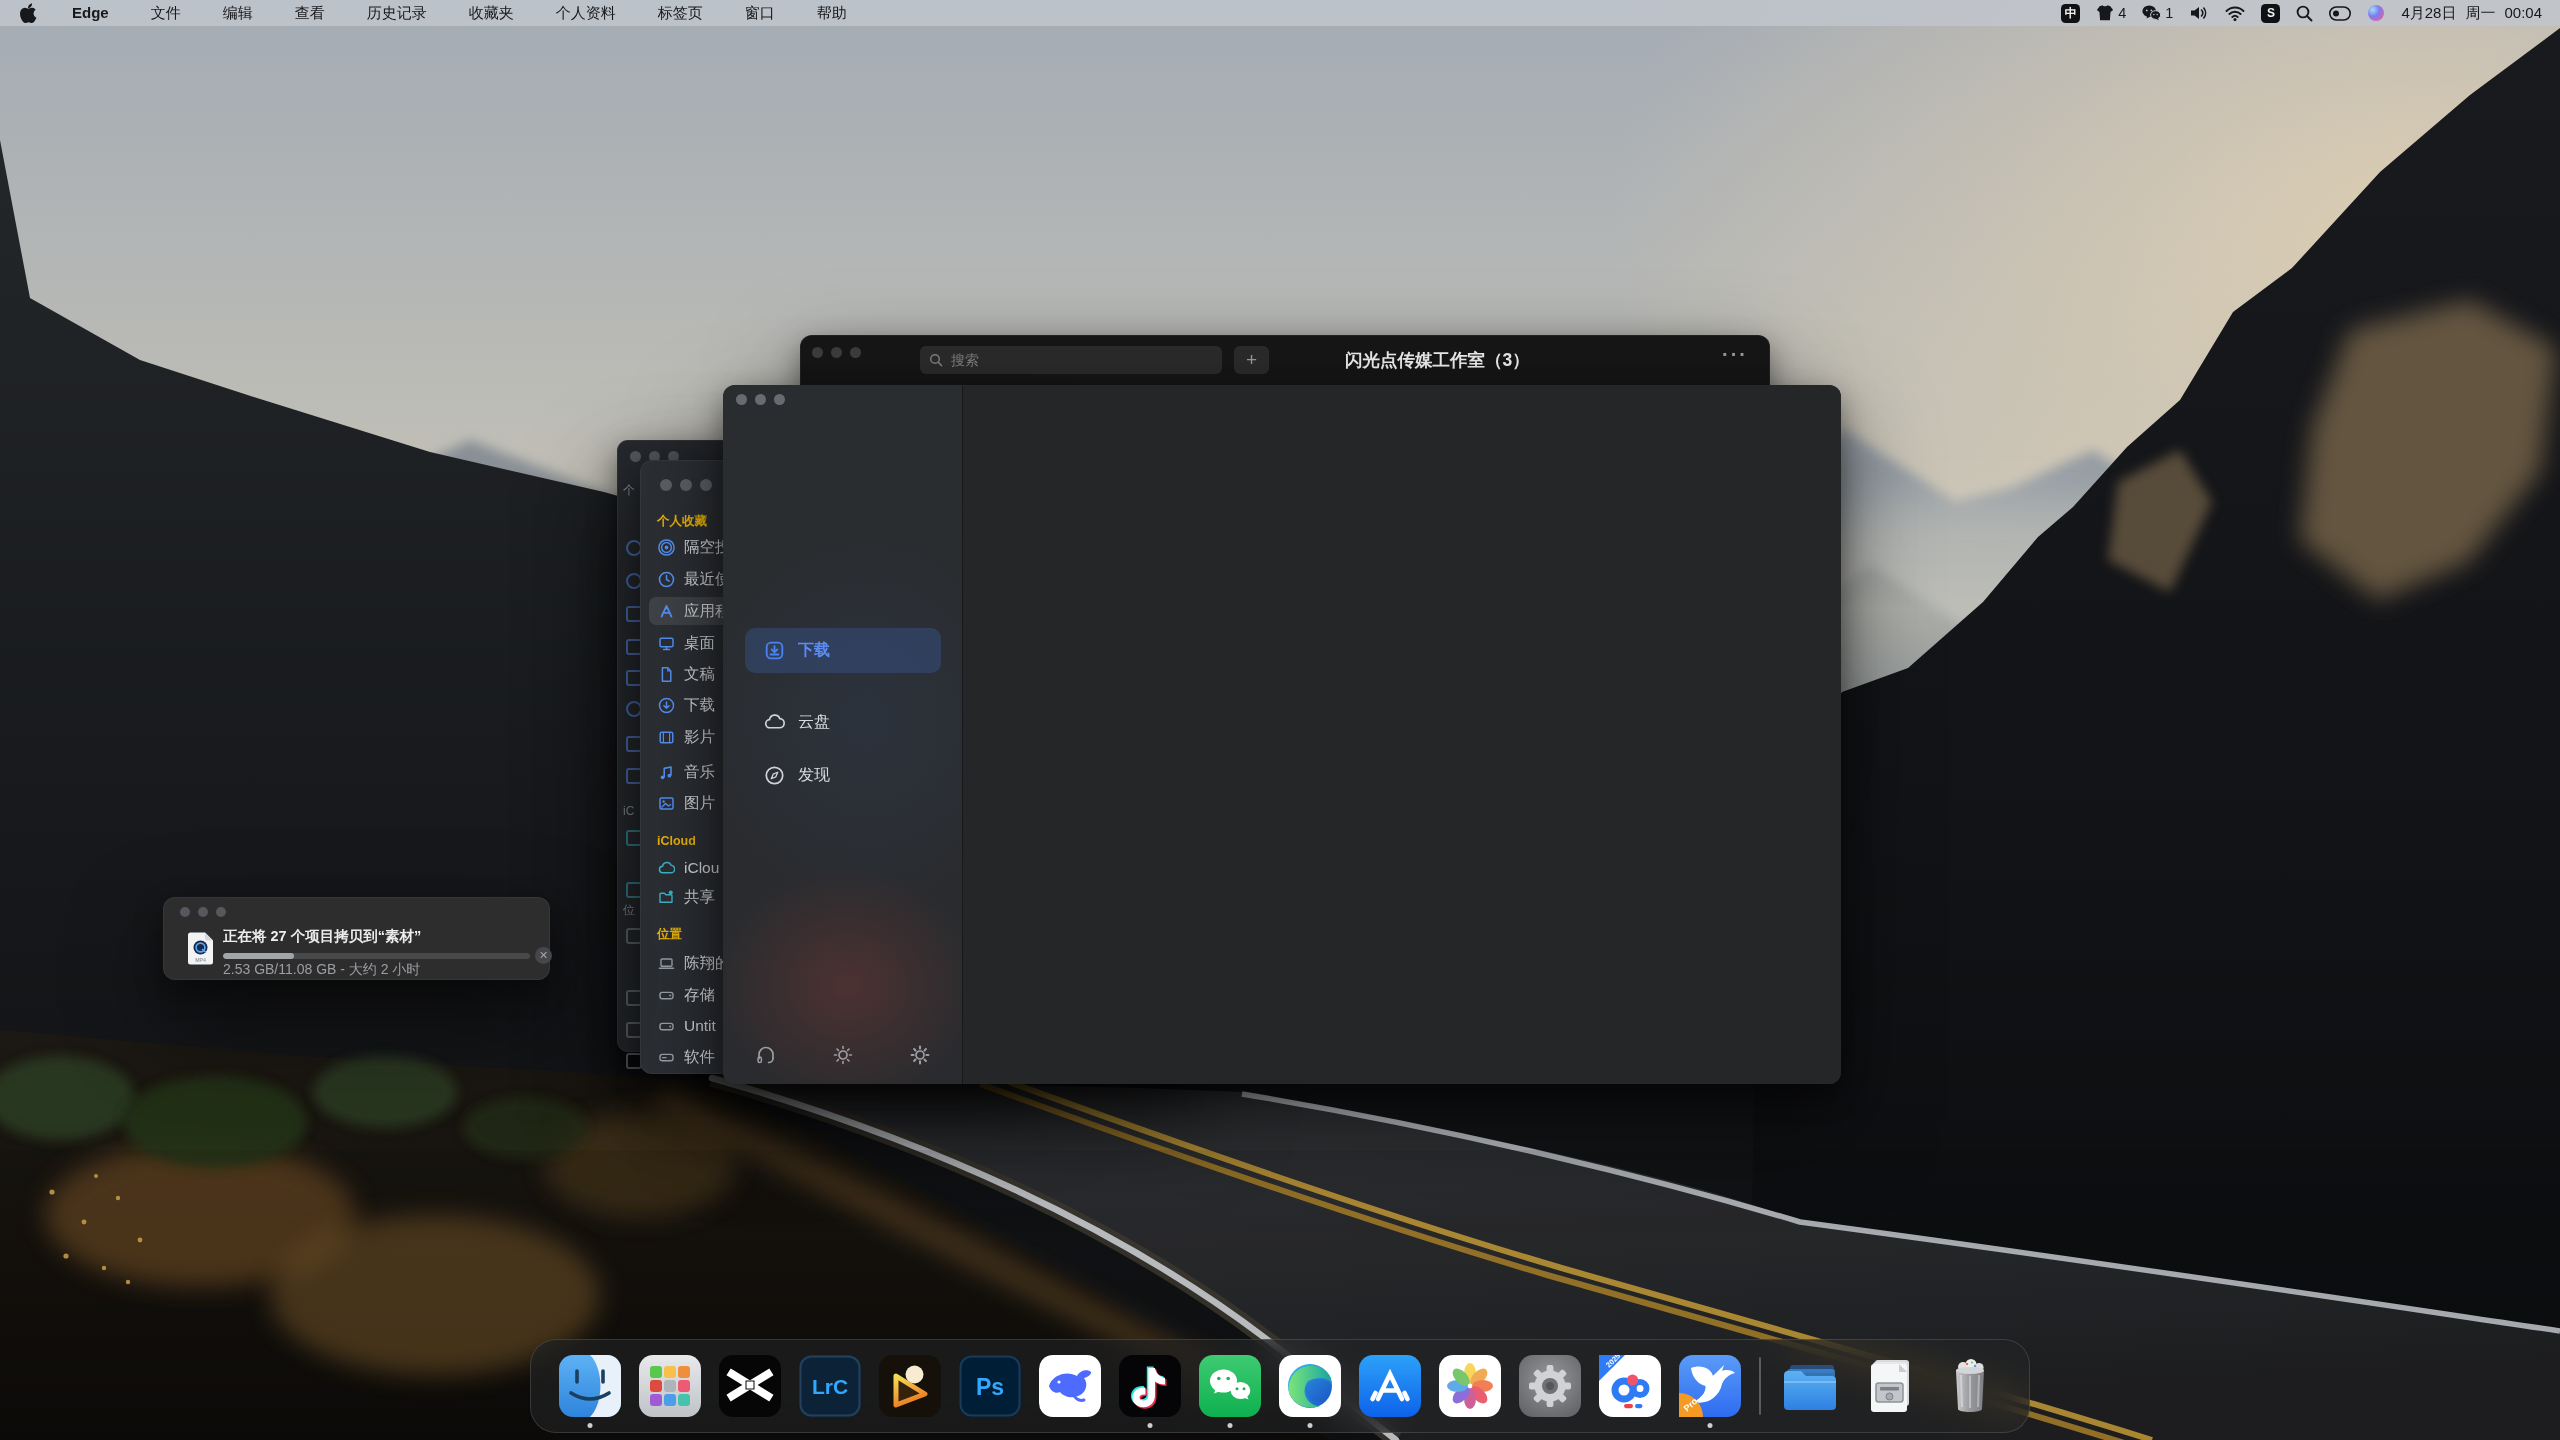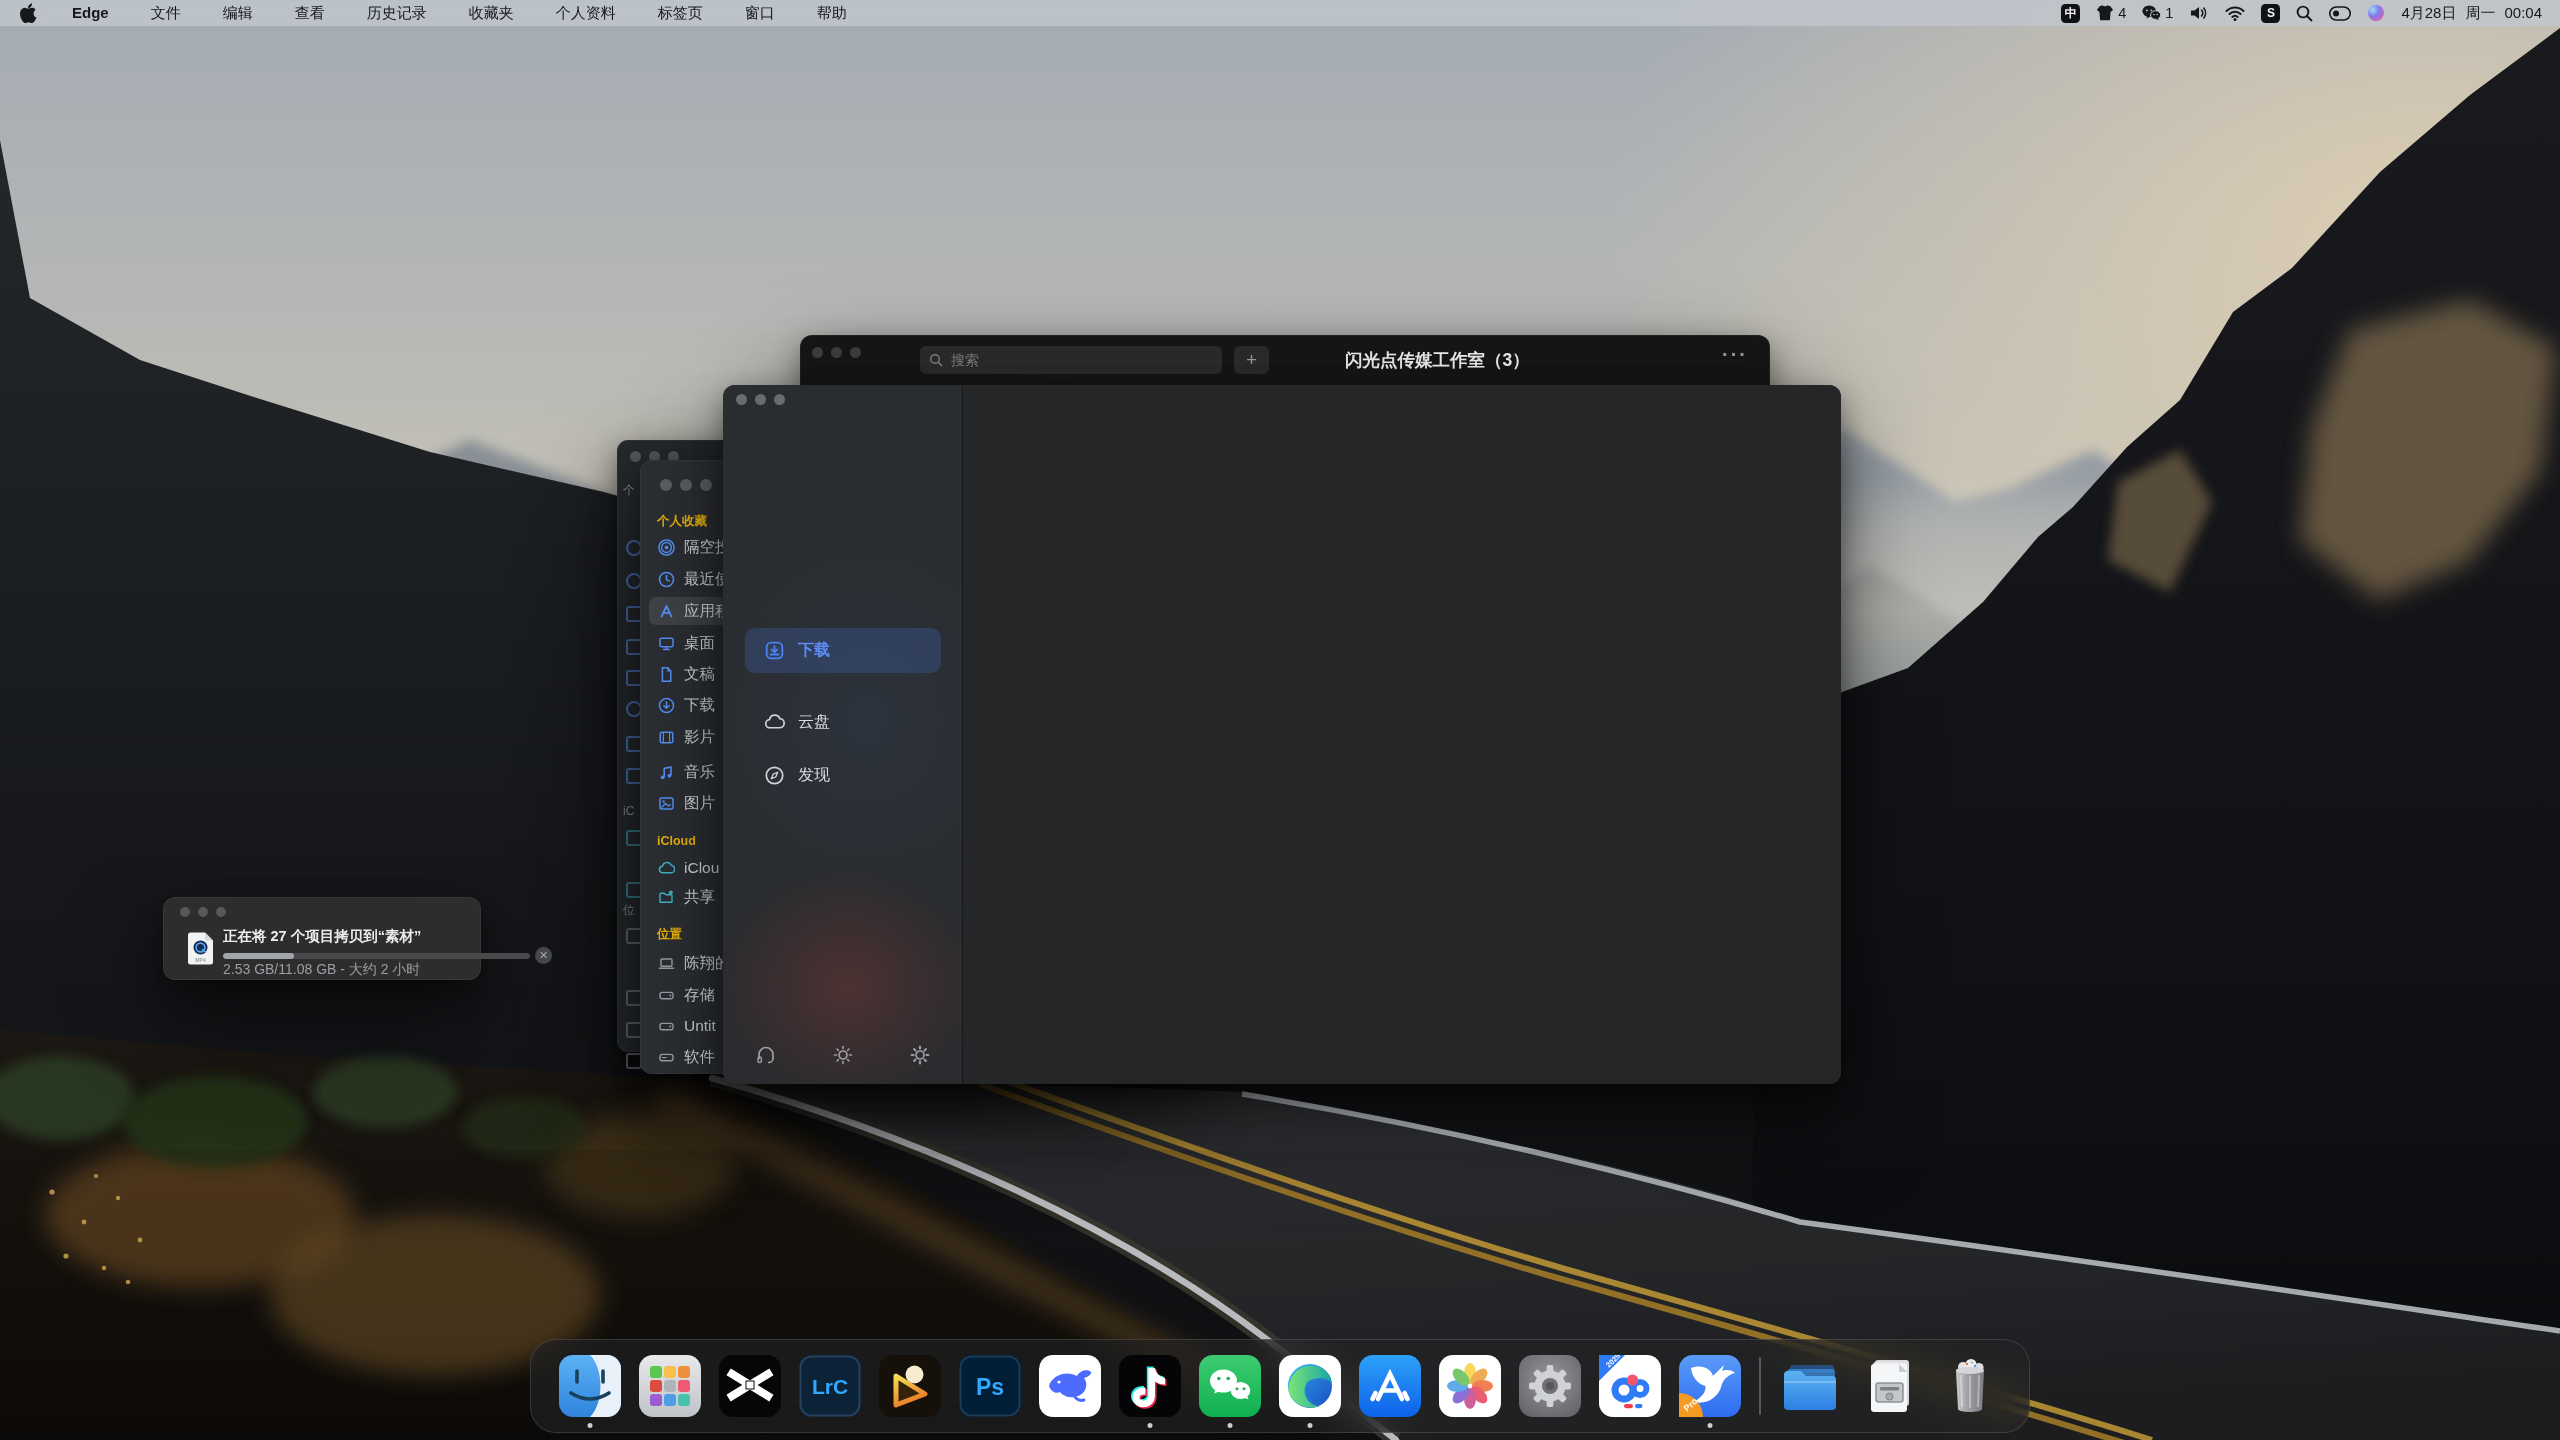--- a/index.html
+++ b/index.html
@@ -75,7 +75,7 @@
     padding:0 32px;box-sizing:border-box;color:#9b9ea3;}
 
   
-  .copydlg{left:163px;top:897px;width:318px;height:83px;background:#2d2d2e;border-radius:12px;}
+  .copydlg{left:163px;top:897px;width:387px;height:83px;background:#2d2d2e;border-radius:12px;}
   .cd-title{position:absolute;left:60px;top:30px;color:#ededed;font-size:14.5px;font-weight:600;}
   .cd-bar{position:absolute;left:60px;top:56px;width:307px;height:6px;border-radius:3px;background:#48494b;overflow:hidden;}
   .cd-fill{height:100%;background:#a2a5aa;border-radius:3px;}

